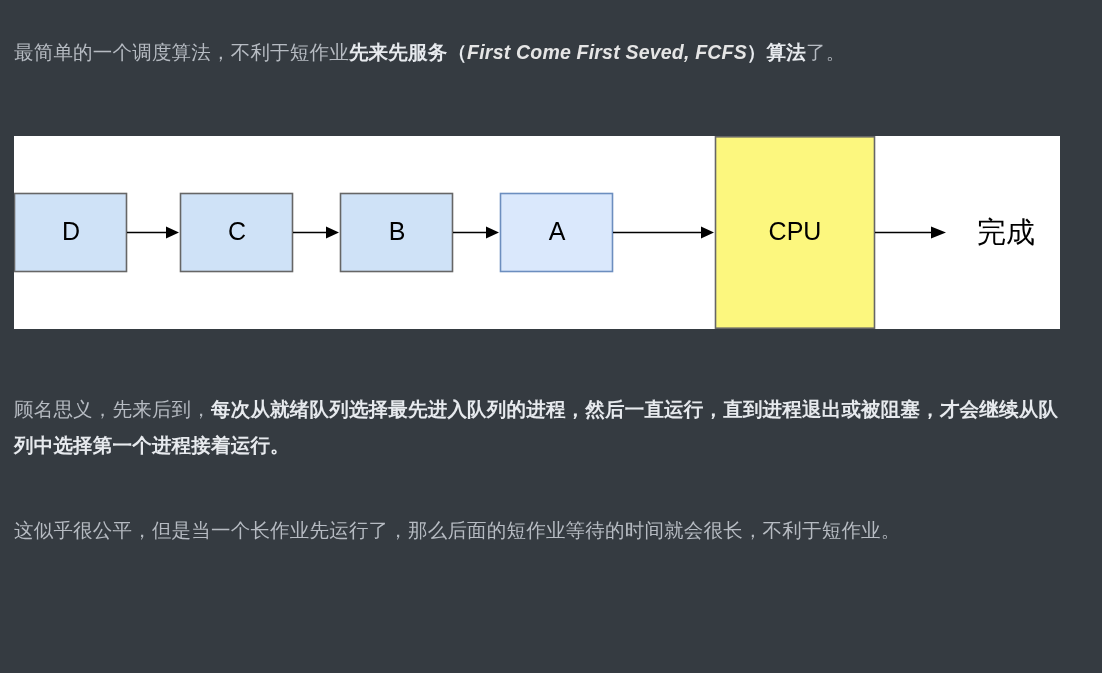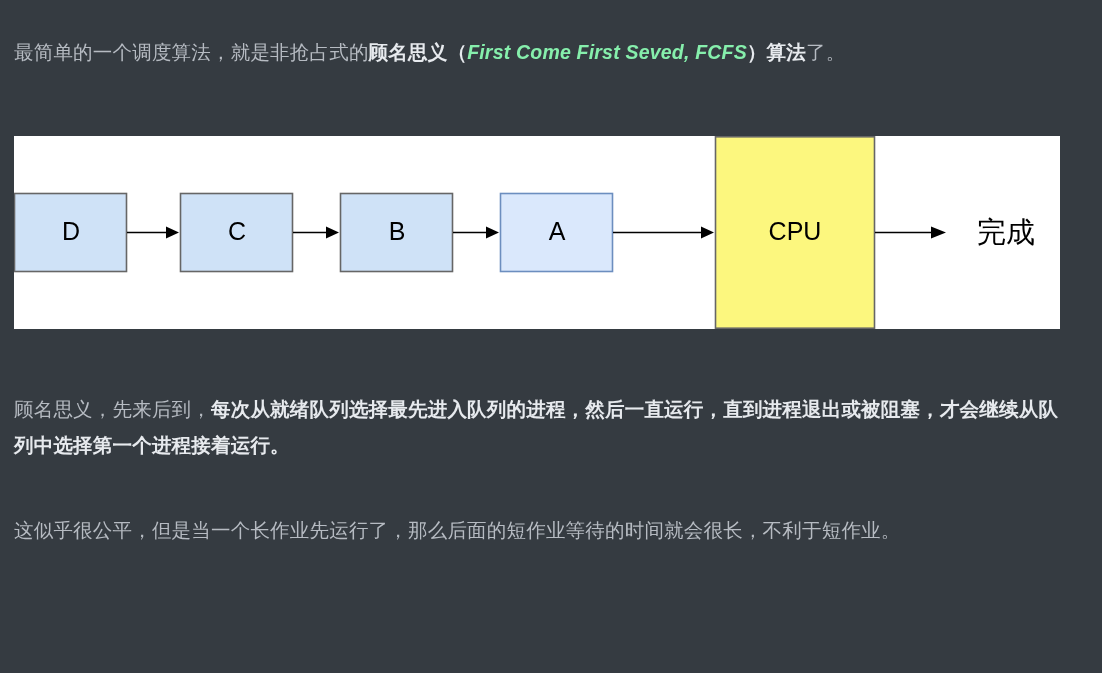--- a/index.html
+++ b/index.html
@@ -77,7 +77,7 @@
 
 <div class="page">
 
-  <p class="para" id="para-intro"><span>最简单的一个调度算法，就是非抢占式的</span><b>顾名思义</b><b>（</b><i>First Come First Seved, FCFS</i><b>）</b><b>算法</b><span>了。</span></p>
+  <p class="para" id="para-intro"><span>最简单的一个调度算法，不利于短作业</span><b>顾名思义</b><b>（</b><i>First Come First Seved, FCFS</i><b>）</b><b>算法</b><span>了。</span></p>
 
   <div class="diagram">
     <svg width="1046" height="193" viewBox="0 0 1046 193" xmlns="http://www.w3.org/2000/svg">

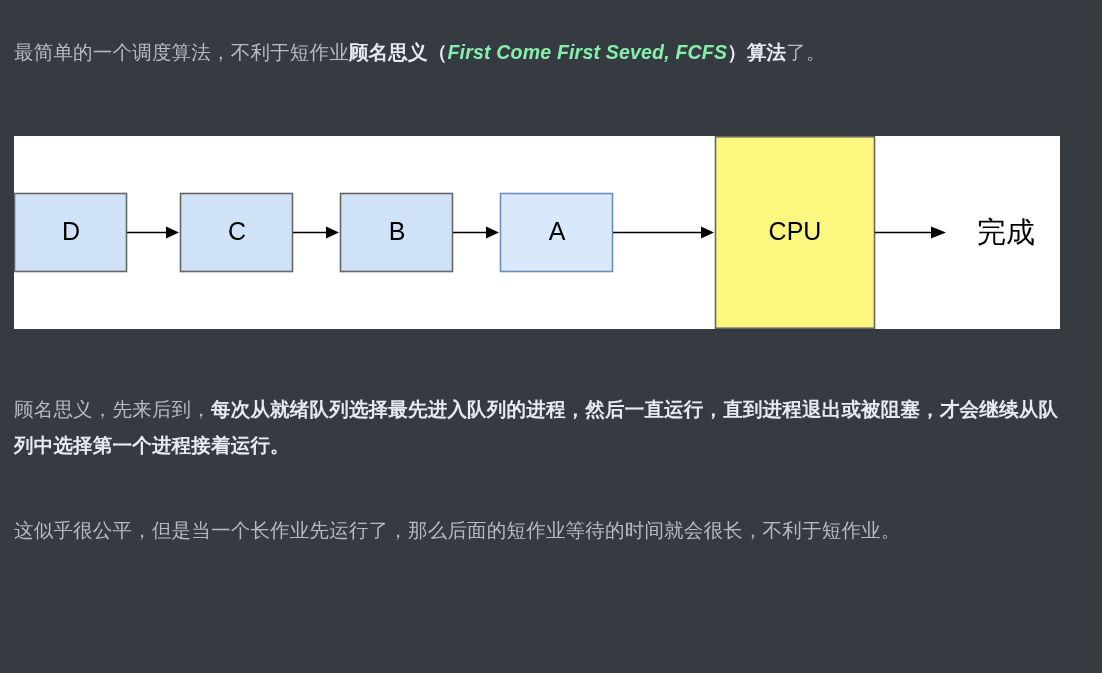--- a/index.html
+++ b/index.html
@@ -77,7 +77,7 @@
 
 <div class="page">
 
-  <p class="para" id="para-intro"><span>最简单的一个调度算法，不利于短作业</span><b>顾名思义</b><b>（</b><i>First Come First Seved, FCFS</i><b>）</b><b>算法</b><span>了。</span></p>
+  <p class="para" id="para-intro"><span>最简单的一个调度算法，不利于短作业</span><b>先来先服务</b><b>（</b><i>First Come First Seved, FCFS</i><b>）</b><b>算法</b><span>了。</span></p>
 
   <div class="diagram">
     <svg width="1046" height="193" viewBox="0 0 1046 193" xmlns="http://www.w3.org/2000/svg">

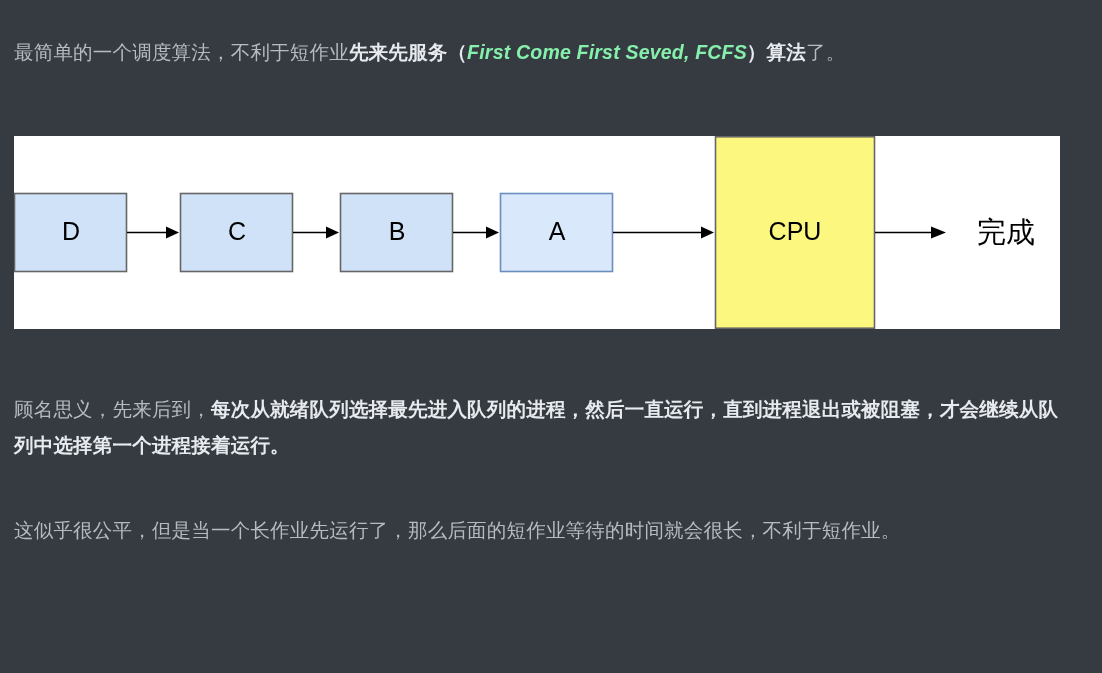--- a/index.html
+++ b/index.html
@@ -37,7 +37,7 @@
     font-weight: bold;
   }
   .para i {
-    color: #86efac;
+    color: #e5e5e5;
     font-weight: bold;
   }
 

